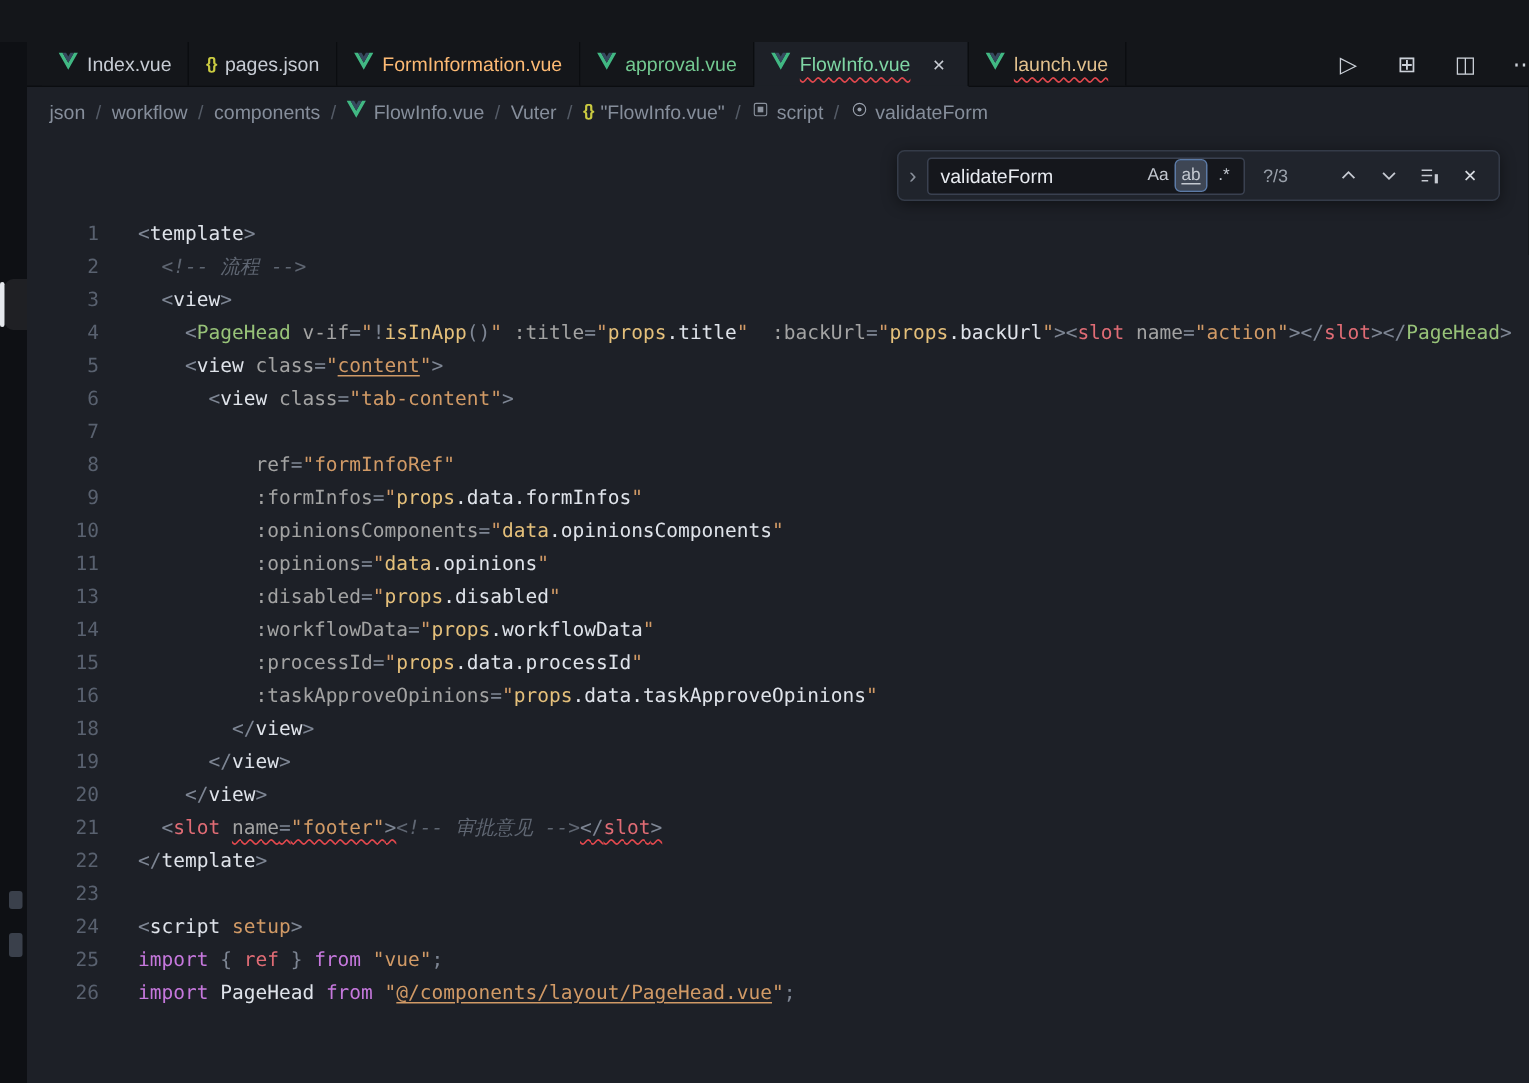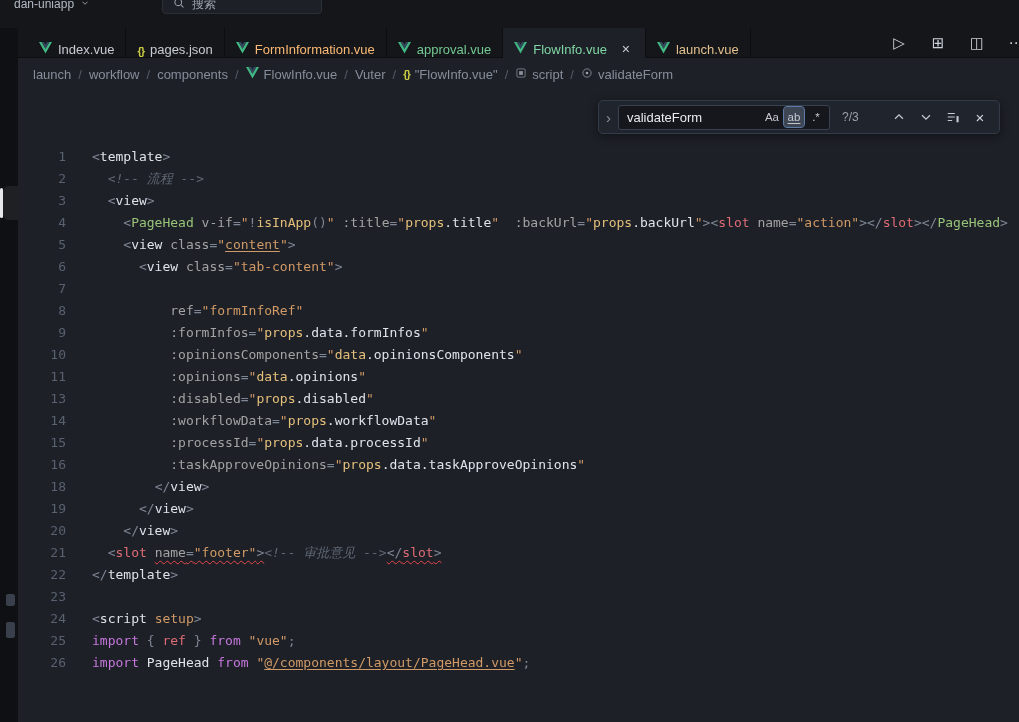--- a/index.html
+++ b/index.html
@@ -79,23 +79,6 @@
 
 <div class="window">
 
-  <div class="titlebar">
-    <div class="tb-inner">
-      <span class="tb-project">
-        <span>dan-uniapp</span>
-        <span><svg width="10" height="10" viewBox="0 0 16 16">
-              <path d="M4 6l4 4 4-4" fill="none" stroke="#9aa1ac" stroke-width="1.5"></path>
-            </svg></span>
-      </span>
-      <span class="tb-search">
-        <span><svg width="12" height="12" viewBox="0 0 16 16">
-              <circle cx="7" cy="7" r="4.5" fill="none" stroke="#9aa1ac" stroke-width="1.4"></circle>
-              <path d="M10.5 10.5L14 14" stroke="#9aa1ac" stroke-width="1.4"></path>
-            </svg></span>
-        <span>搜索</span>
-      </span>
-    </div>
-  </div>
 
   <div class="main">
 

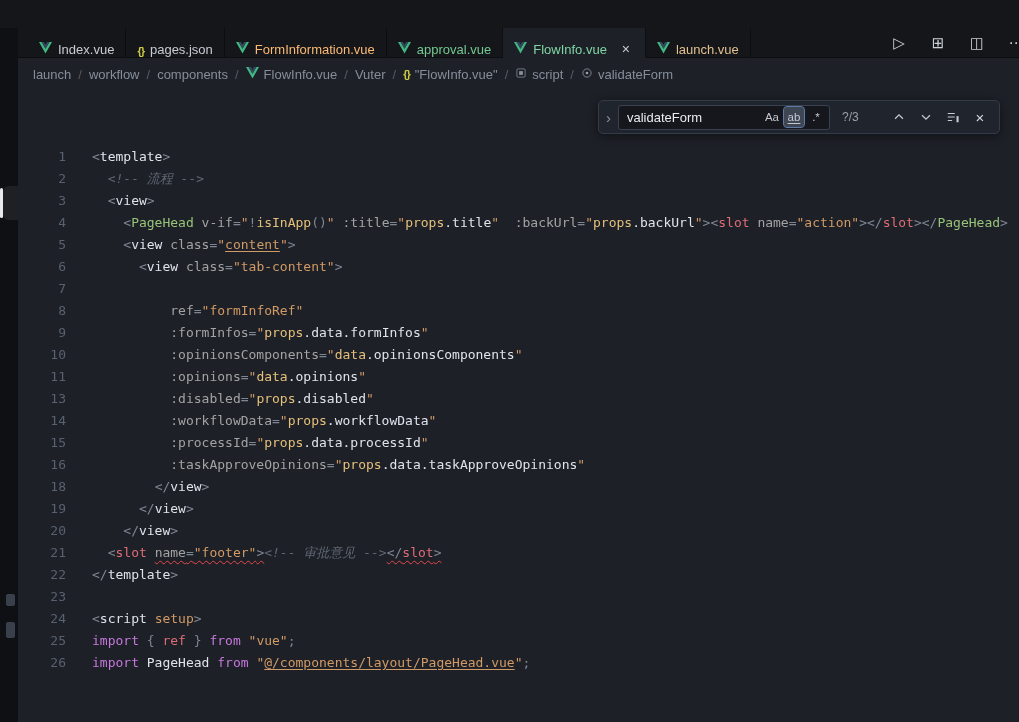--- a/index.html
+++ b/index.html
@@ -25,7 +25,7 @@
   
   .tabbar{height:30px;background:#14161a;display:flex;align-items:stretch;border-bottom:1px solid #0b0d10}
   .tab-strip{display:flex;padding-left:10px}
-  .tab{display:flex;align-items:flex-end;gap:6px;padding:0 11px;font-size:13px;border-right:1px solid #0b0d10;background:#14161a;cursor:default;white-space:nowrap}
+  .tab{display:flex;align-items:center;gap:6px;padding:0 11px;font-size:13px;border-right:1px solid #0b0d10;background:#14161a;cursor:default;white-space:nowrap}
   .tab.active{background:#1d2027;margin-bottom:-1px;border-bottom:1px solid #1d2027}
   .tab-close{color:#c8ccd3;font-size:14px;margin-left:5px;width:16px;height:16px;display:flex;align-items:center;justify-content:center;border-radius:3px}
   .braces{color:#cbcb41;font-weight:bold;font-size:11px;letter-spacing:-1px}

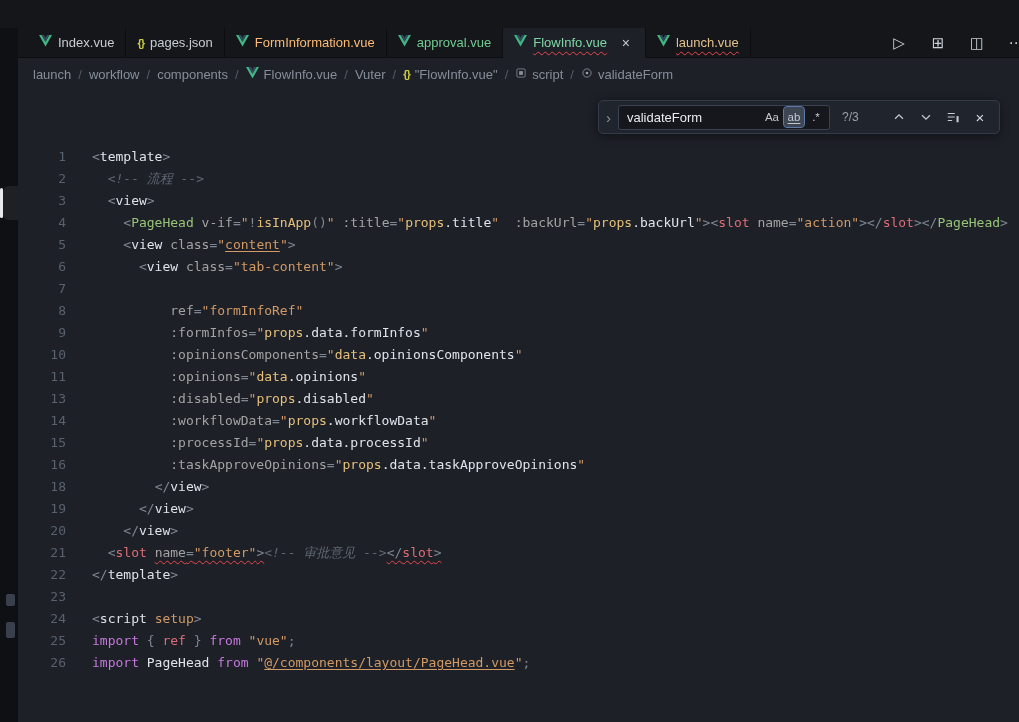--- a/index.html
+++ b/index.html
@@ -144,7 +144,7 @@
 
       <div class="breadcrumbs">
           <span class="bc-item">
-            <span>launch</span>
+            <span>json</span>
           </span>
           <span class="bc-sep">/</span>
           <span class="bc-item">

